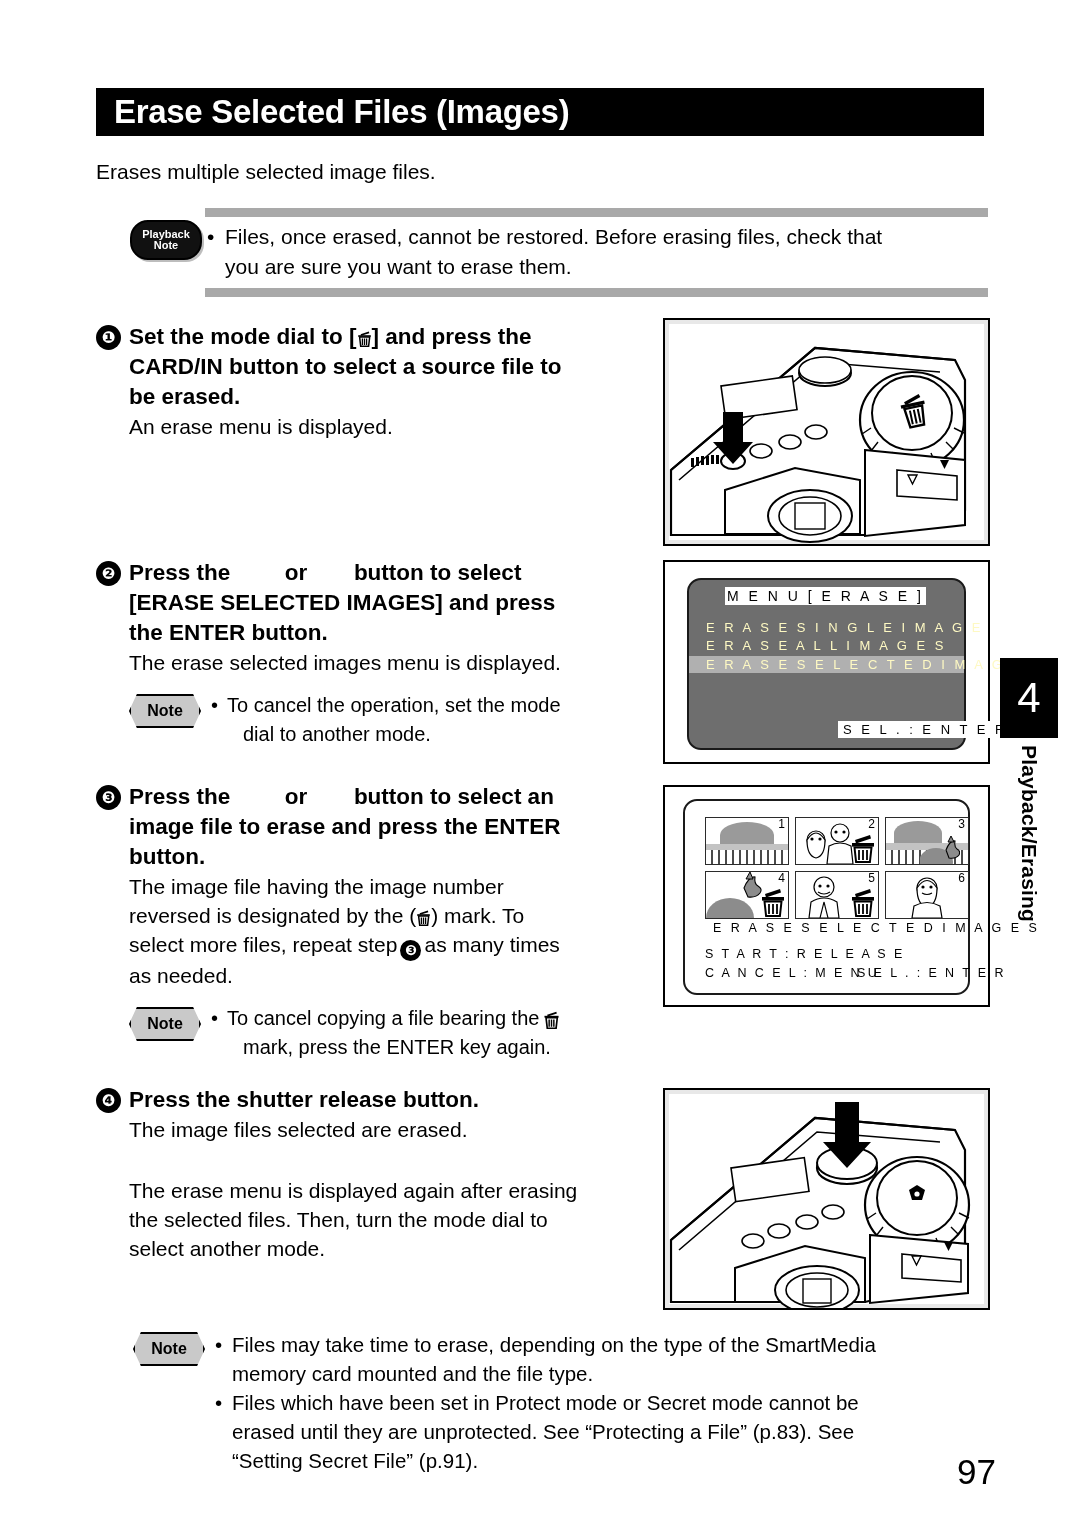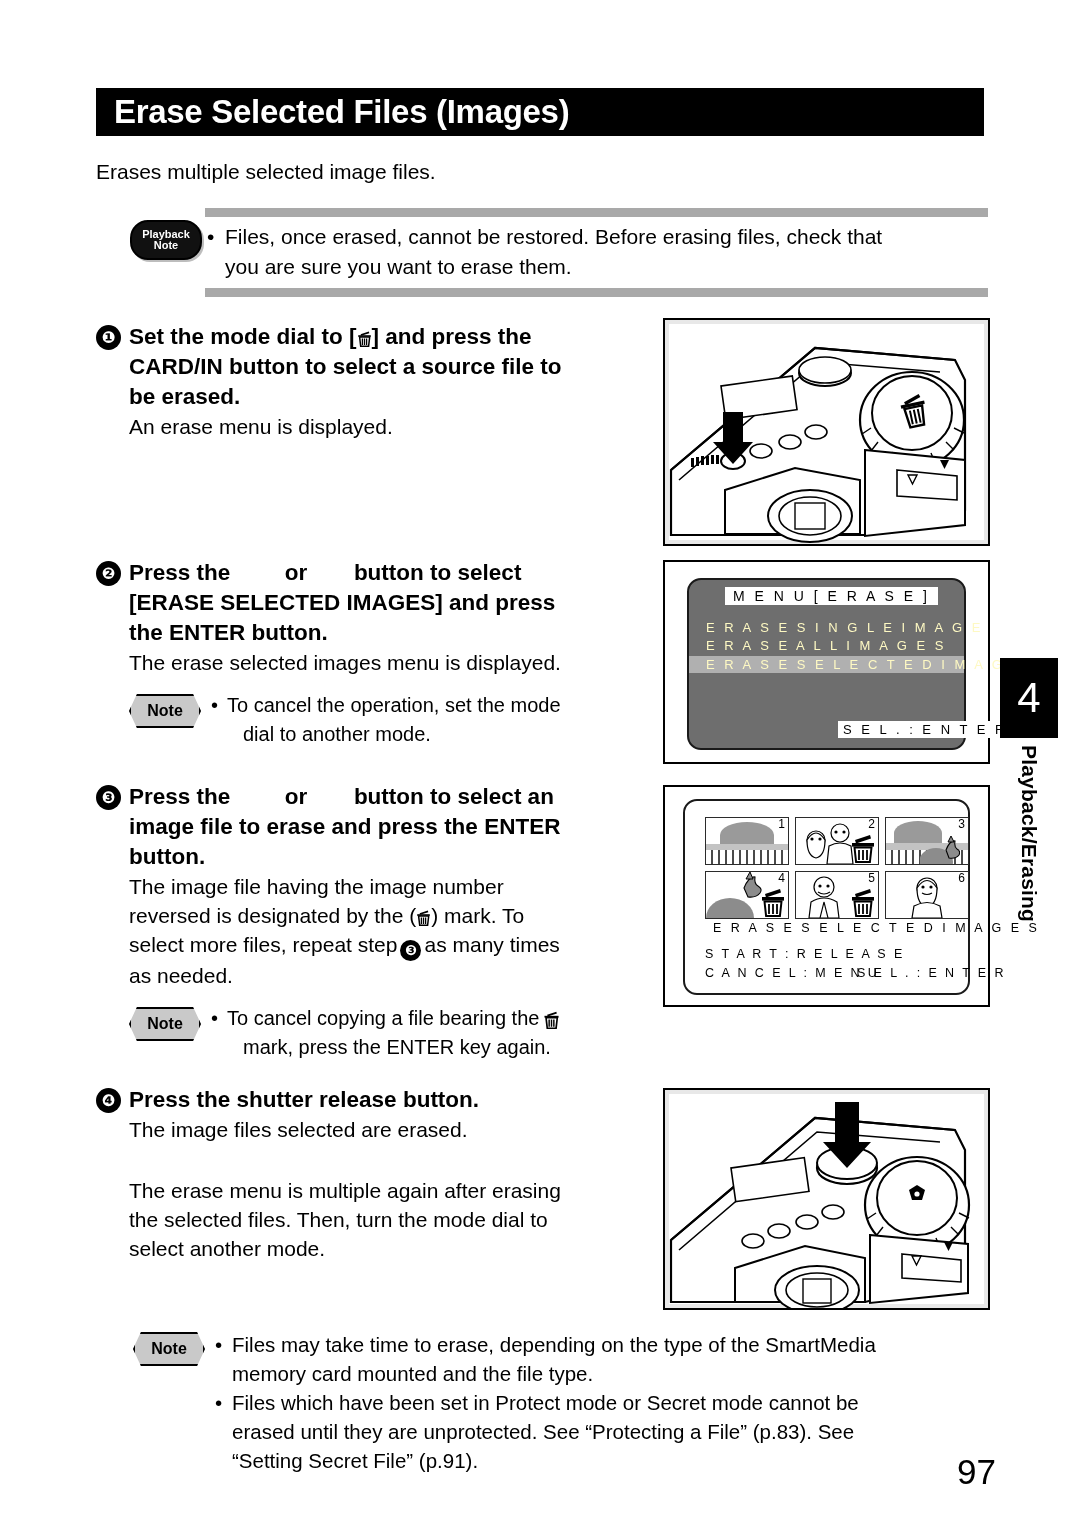--- a/index.html
+++ b/index.html
@@ -68,7 +68,7 @@
   .lcd{position:absolute;background:#6e6e6e;border-radius:14px;border:2px solid #1a1a1a;}
 
   .menu-title{position:absolute;background:#fff;color:#000;font-weight:normal;
-              letter-spacing:3px;padding:1px 8px;white-space:nowrap;}
+              letter-spacing:3px;padding:1px 2px;white-space:nowrap;}
   .menu-item{position:absolute;color:#fef9c3;letter-spacing:3px;white-space:nowrap;text-align:right;}
   .menu-hl{position:absolute;background:#b0b0b0;}
   .sel-box{position:absolute;background:#fff;color:#000;letter-spacing:3px;padding:1px 5px;

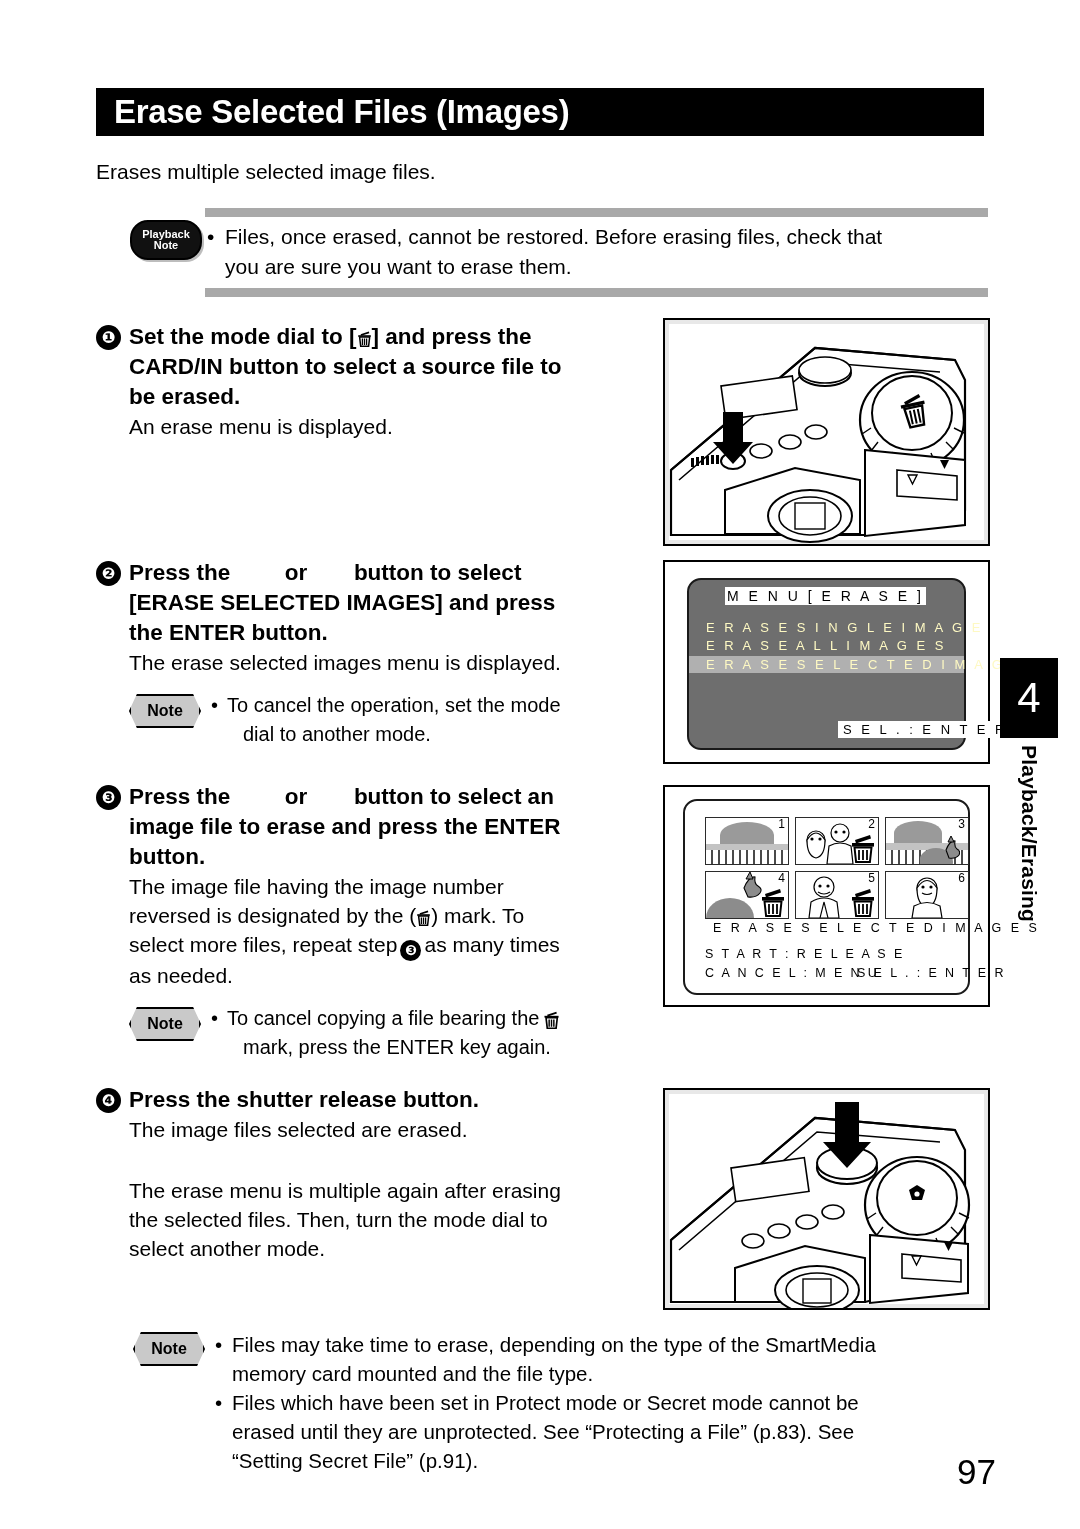--- a/index.html
+++ b/index.html
@@ -216,7 +216,7 @@
     </div>
     <div class="sub">The image files selected are erased.</div>
     <div class="sub" style="margin-top:32px">
-      <span>The erase menu is multiple again after erasing</span><br>
+      <span>The erase menu is displayed again after erasing</span><br>
       <span>the selected files.  Then, turn the mode dial to</span><br>
       <span>select another mode.</span>
     </div>

